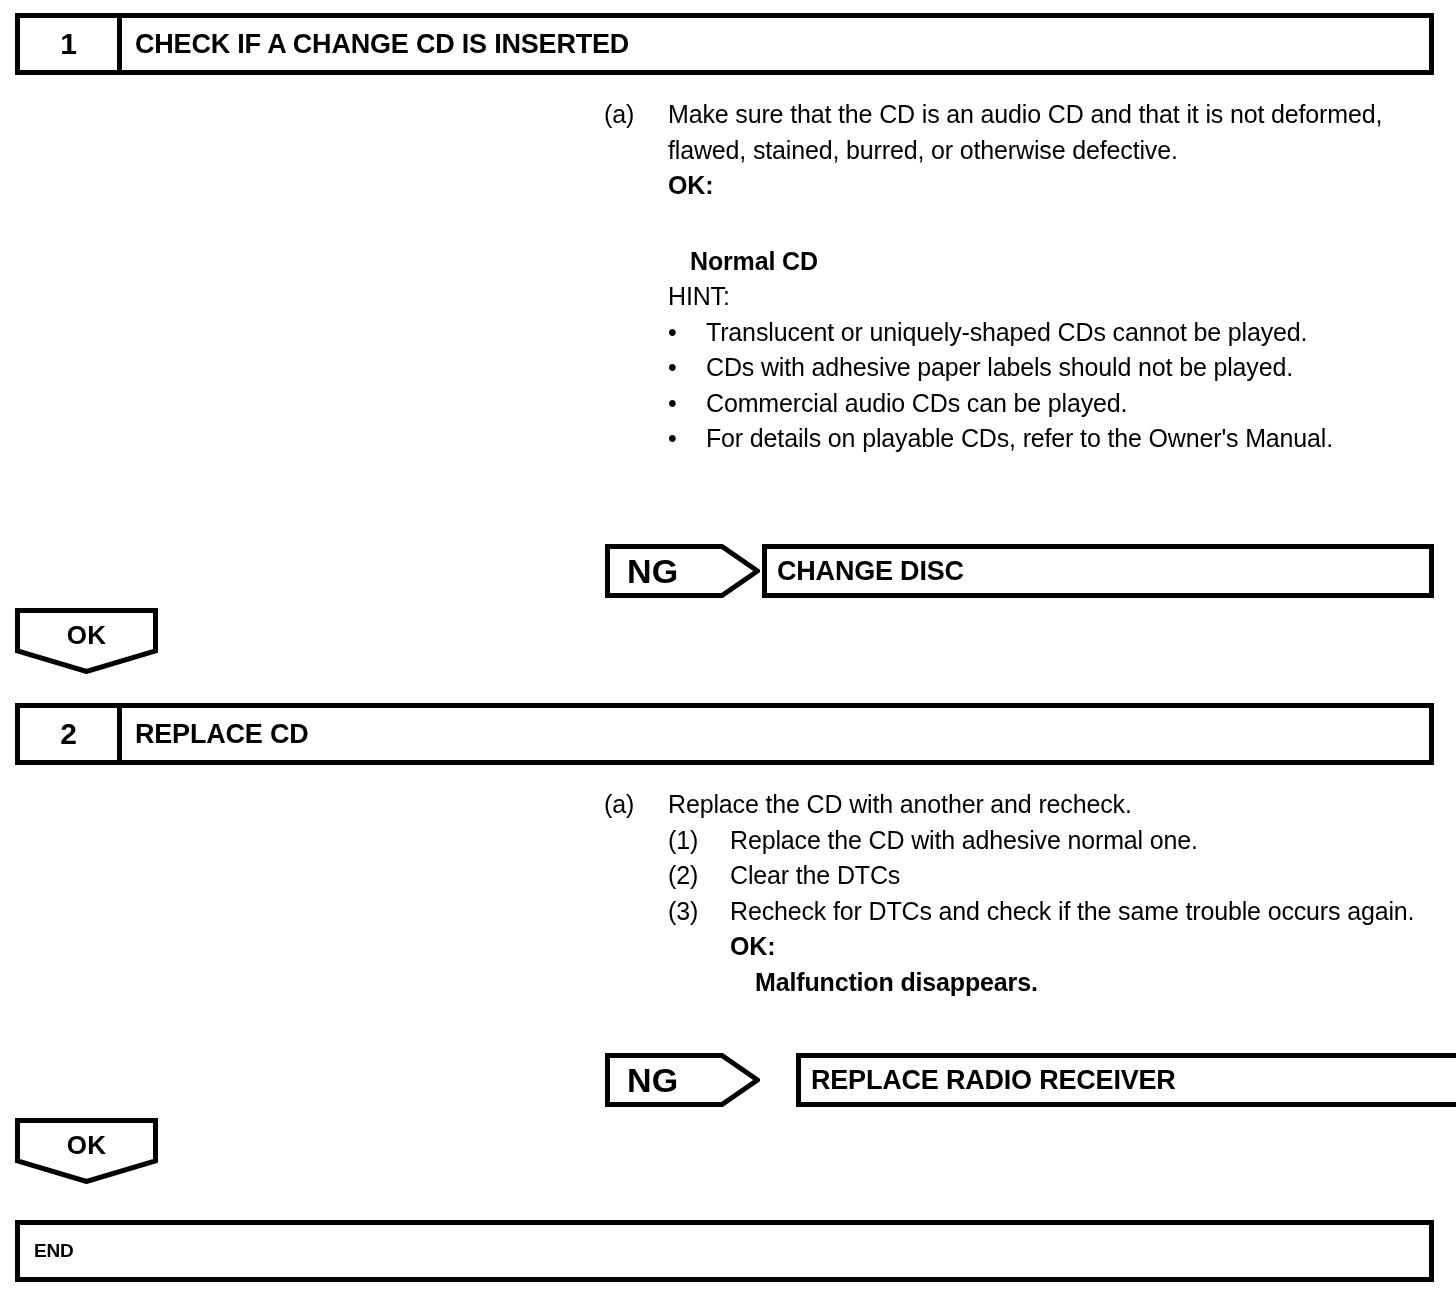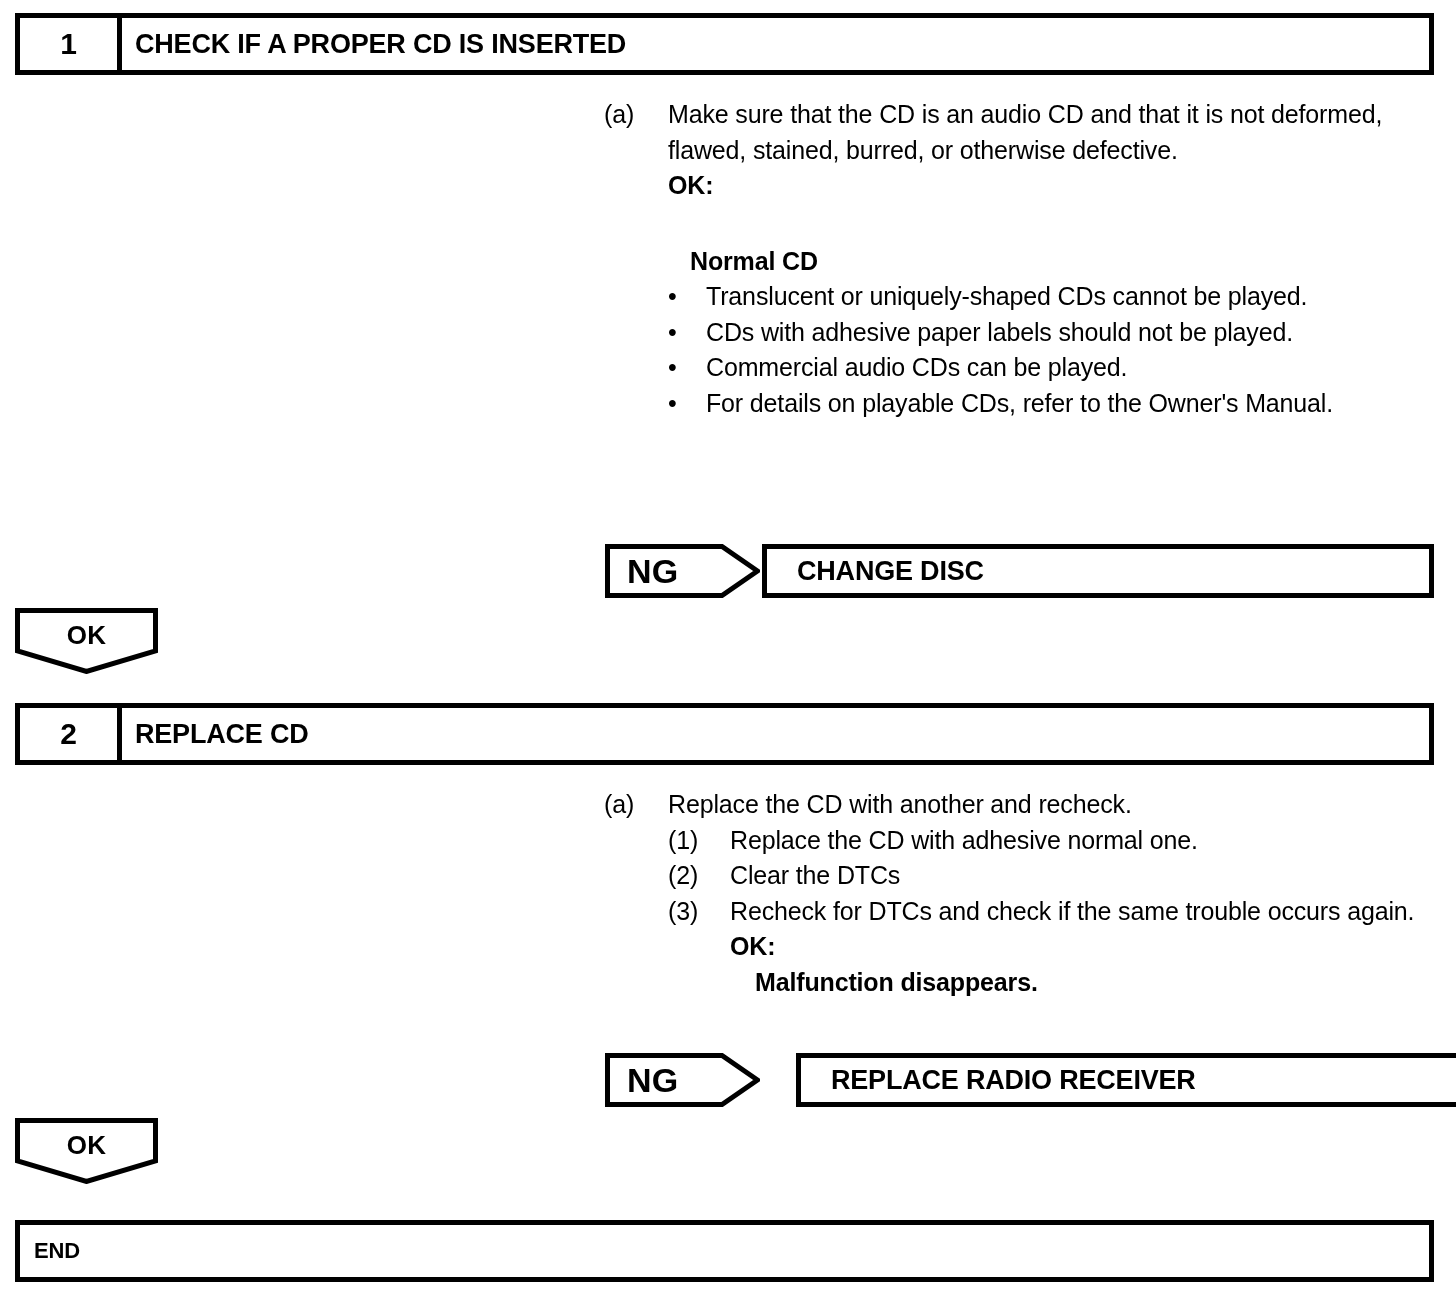--- a/index.html
+++ b/index.html
@@ -167,7 +167,7 @@
 
 <div class="step-box" style="top:13px;">
   <div class="step-num">1</div>
-  <div class="step-title">CHECK IF A PROPER CD IS INSERTED</div>
+  <div class="step-title">CHECK IF A CHANGE CD IS INSERTED</div>
 </div>
 
 <div class="body-block" style="top:97px;">

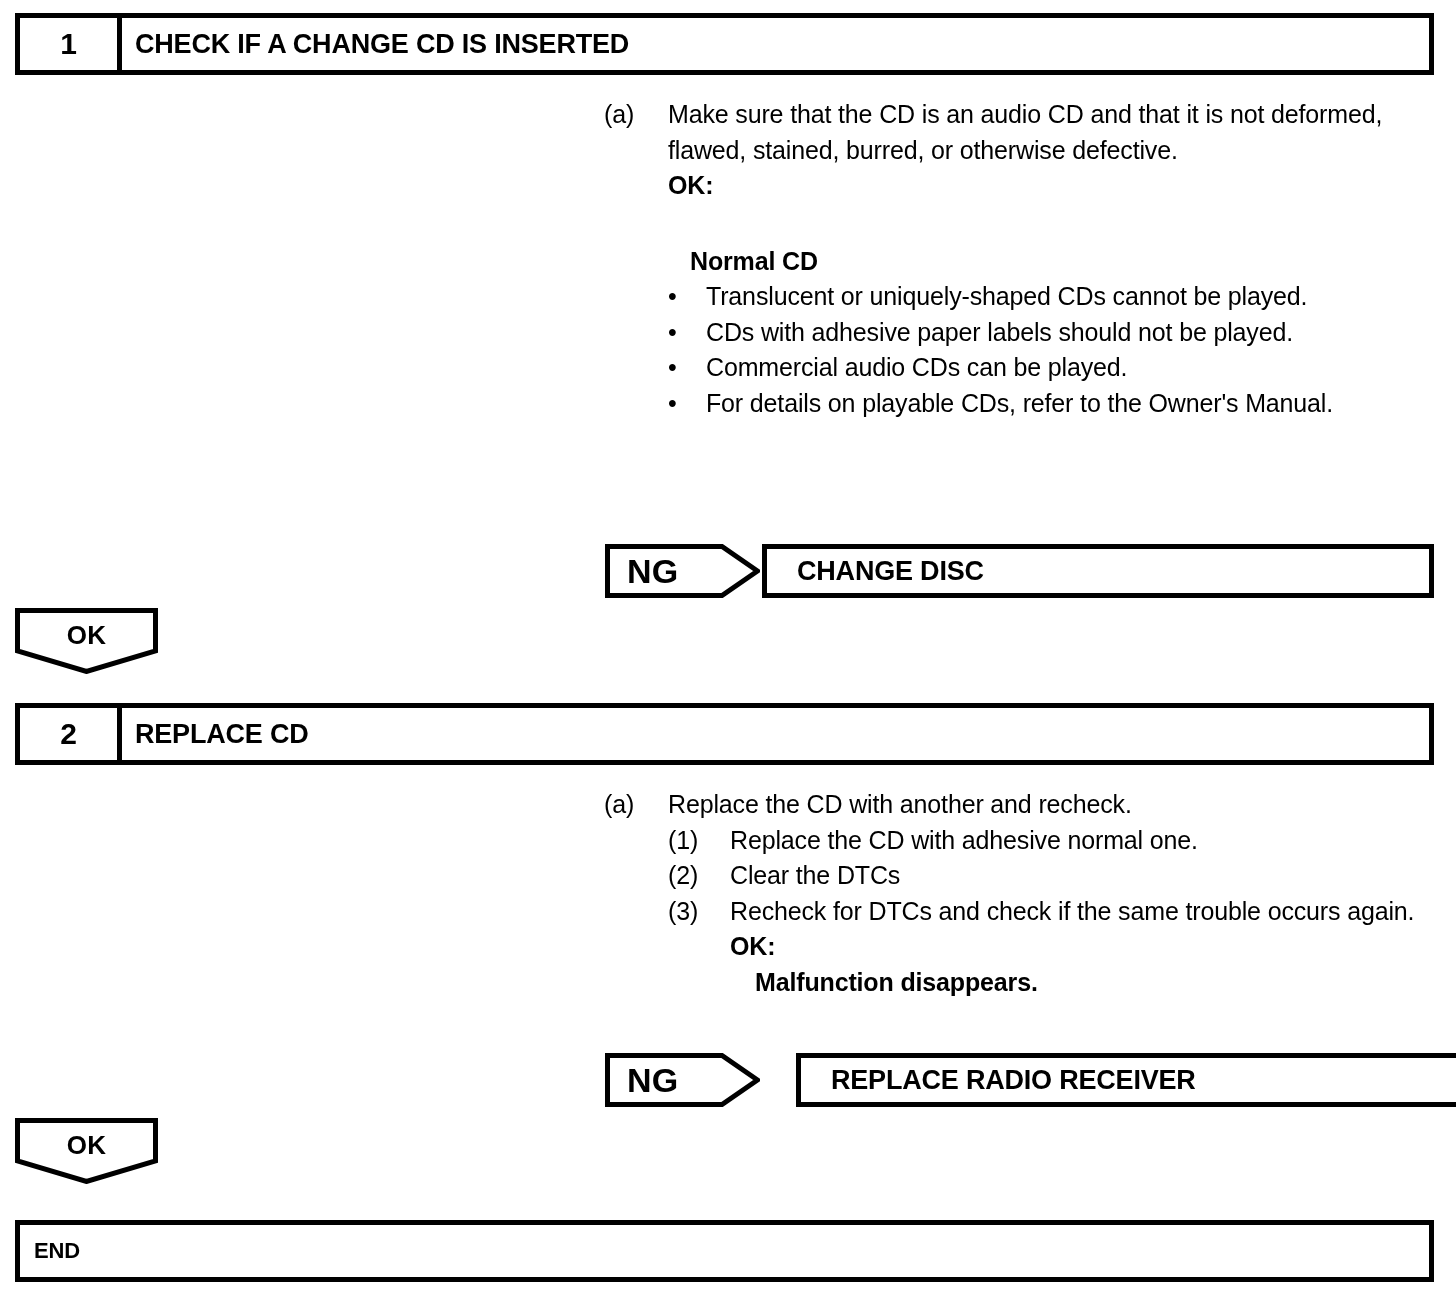--- a/index.html
+++ b/index.html
@@ -179,6 +179,7 @@
 
   <div class="ind-ok lbl-bold">OK:</div>
   <div class="ind-okval">Normal CD</div>
+  <div class="ind-hint">HINT:</div>
 
   <div class="bullet-list">
     <div class="bullet-row">

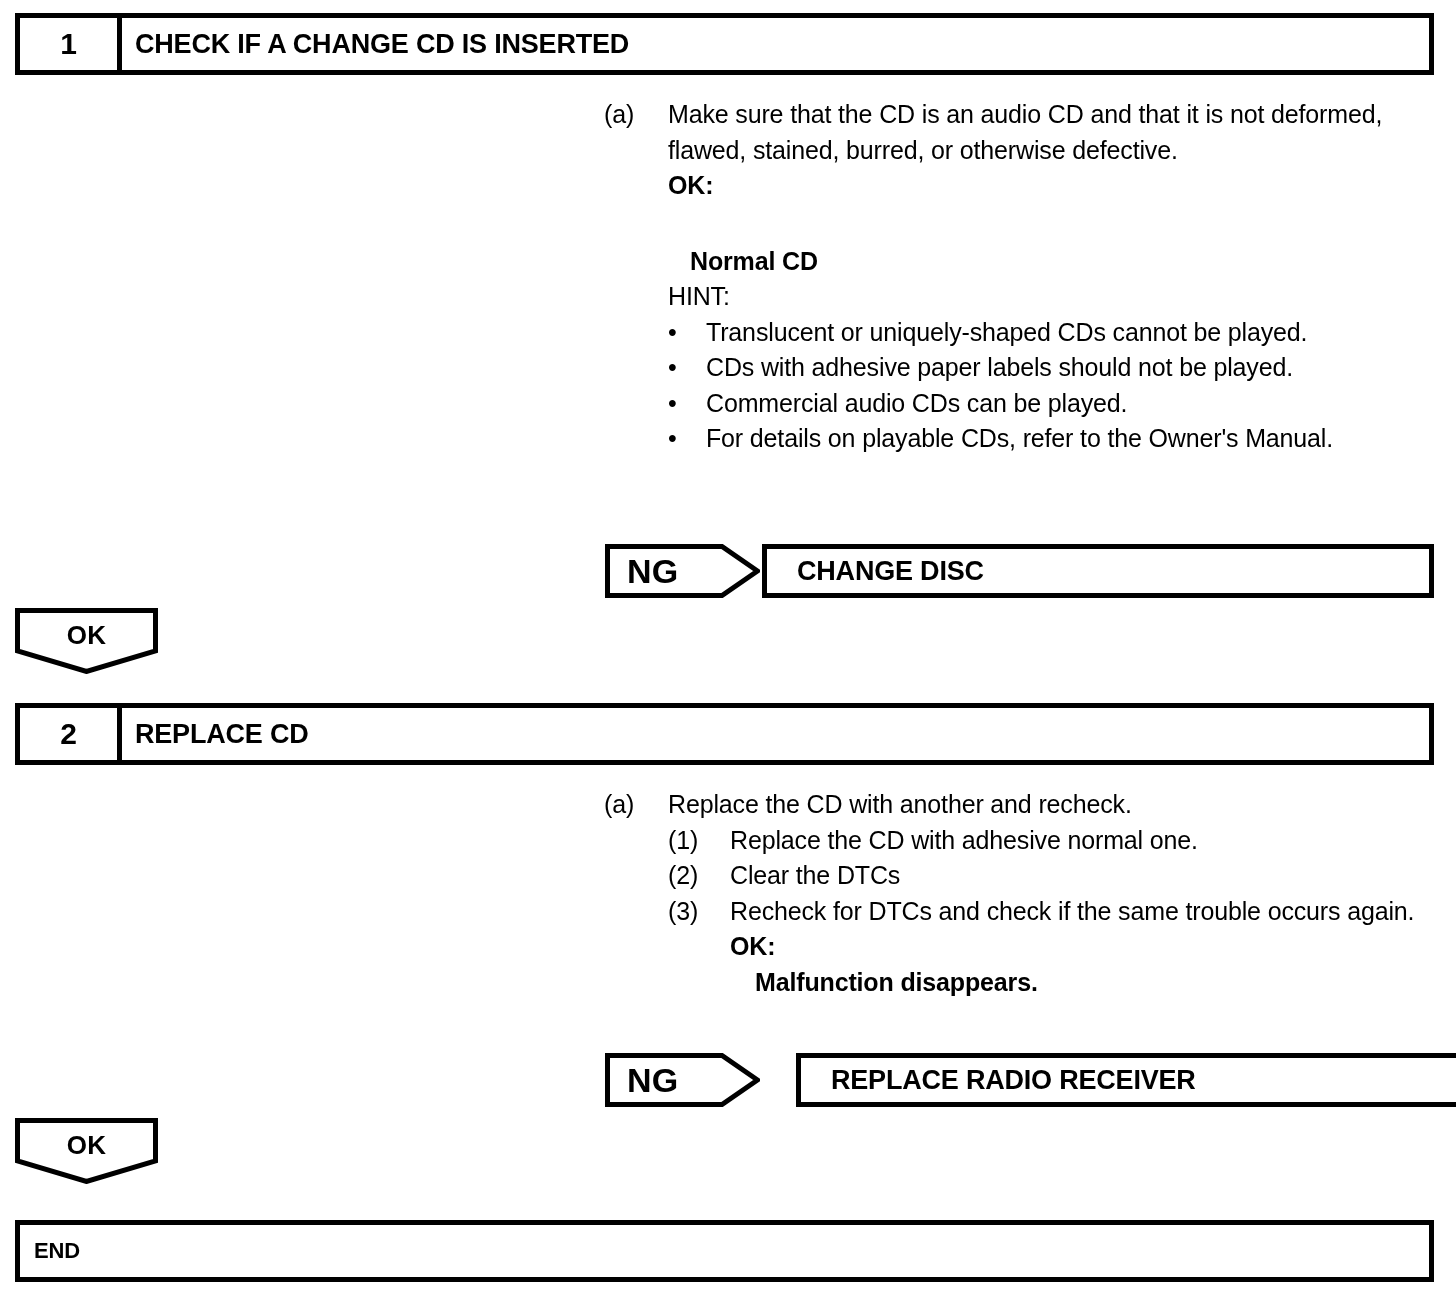--- a/index.html
+++ b/index.html
@@ -59,7 +59,7 @@
     height: 54px;
     display: flex;
     align-items: center;
-    padding-left: 30px;
+    padding-left: 10px;
     font-size: 27px;
     font-weight: bold;
     letter-spacing: -0.2px;

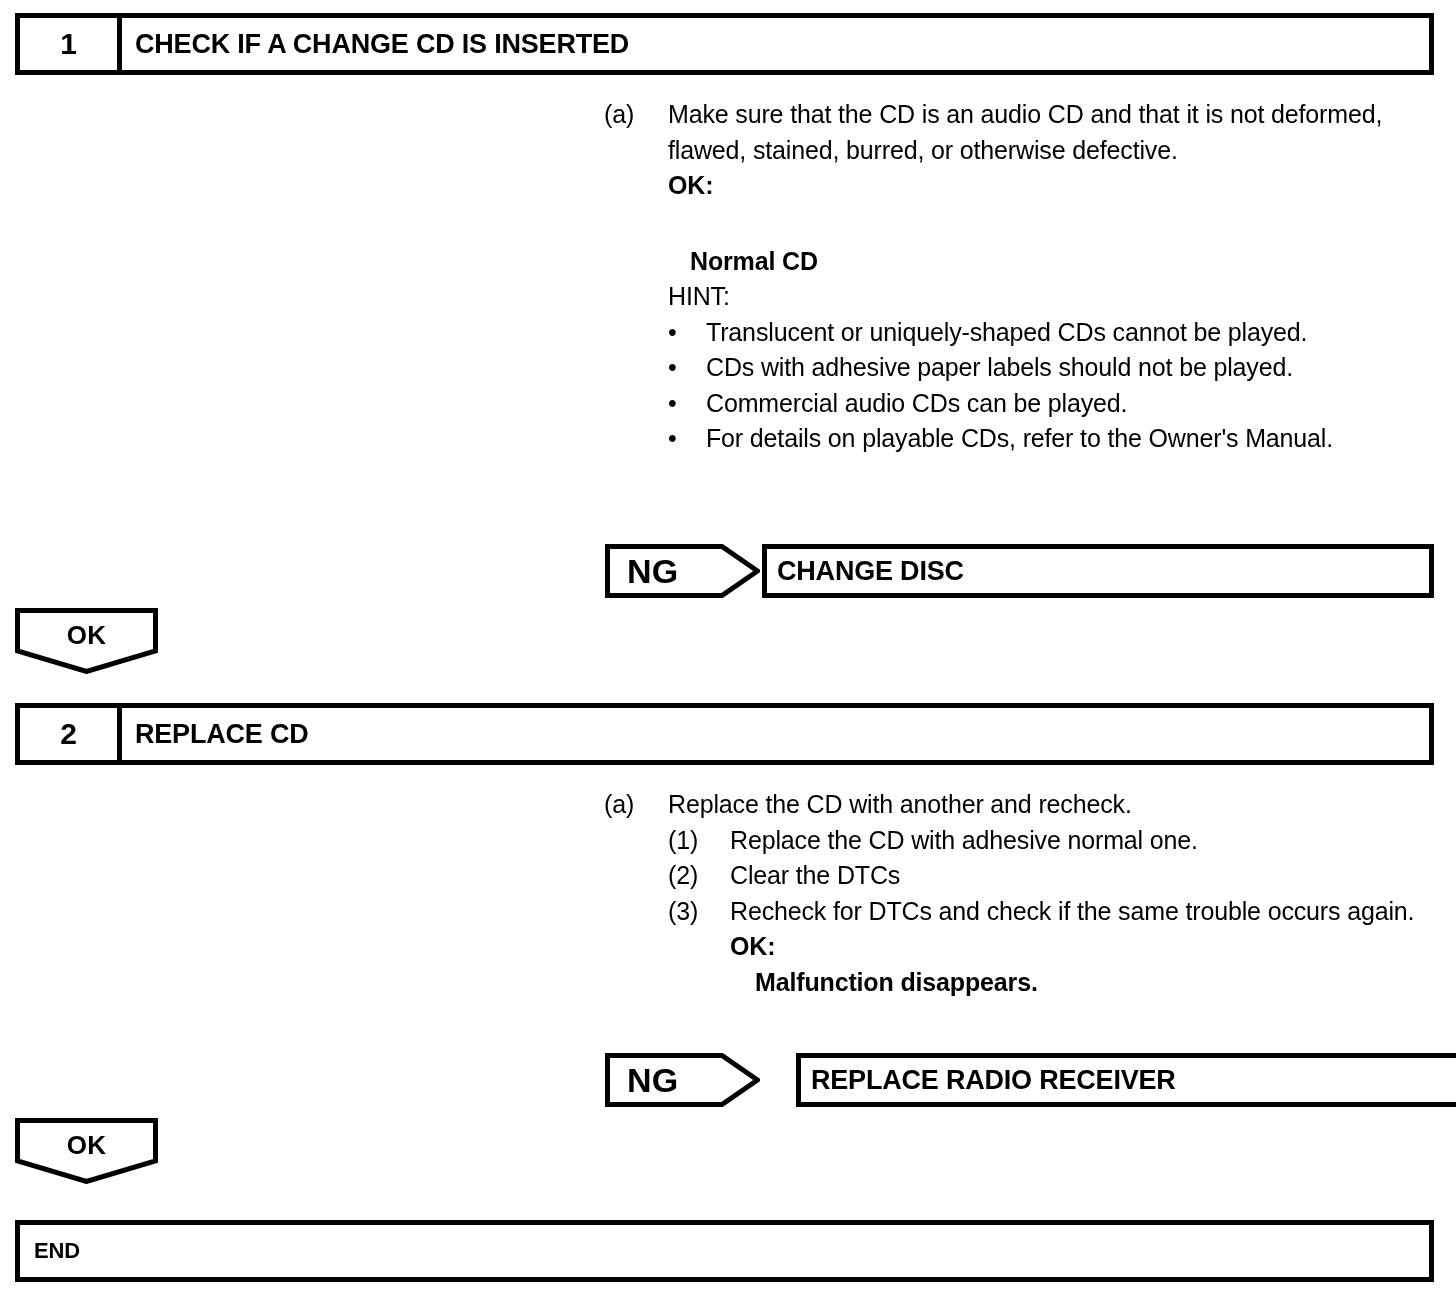--- a/index.html
+++ b/index.html
@@ -76,7 +76,7 @@
     display: flex;
     align-items: center;
     padding-left: 14px;
-    font-size: 22px;
+    font-size: 19px;
     font-weight: bold;
     letter-spacing: -0.2px;
   }

